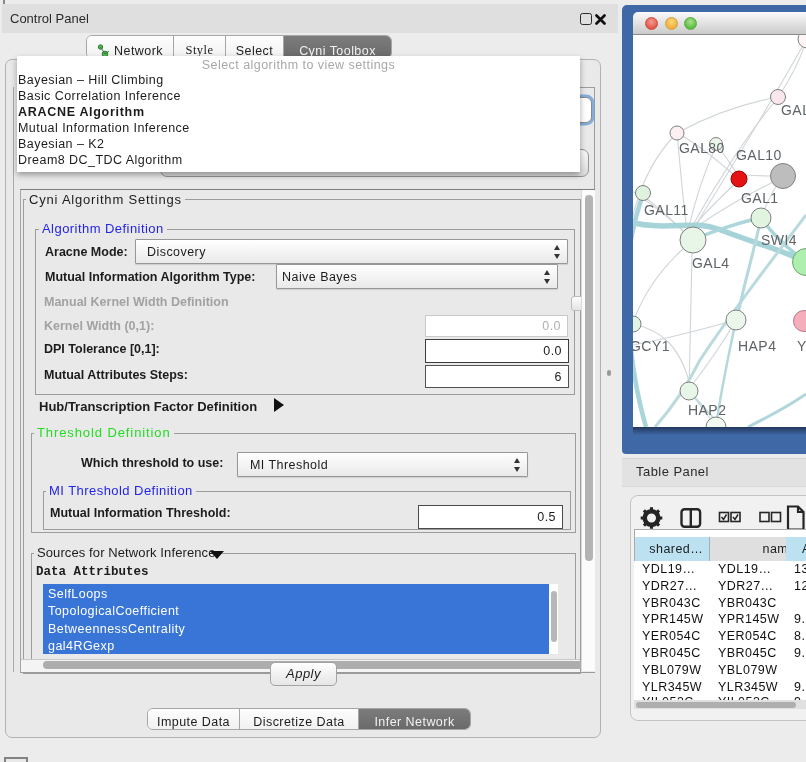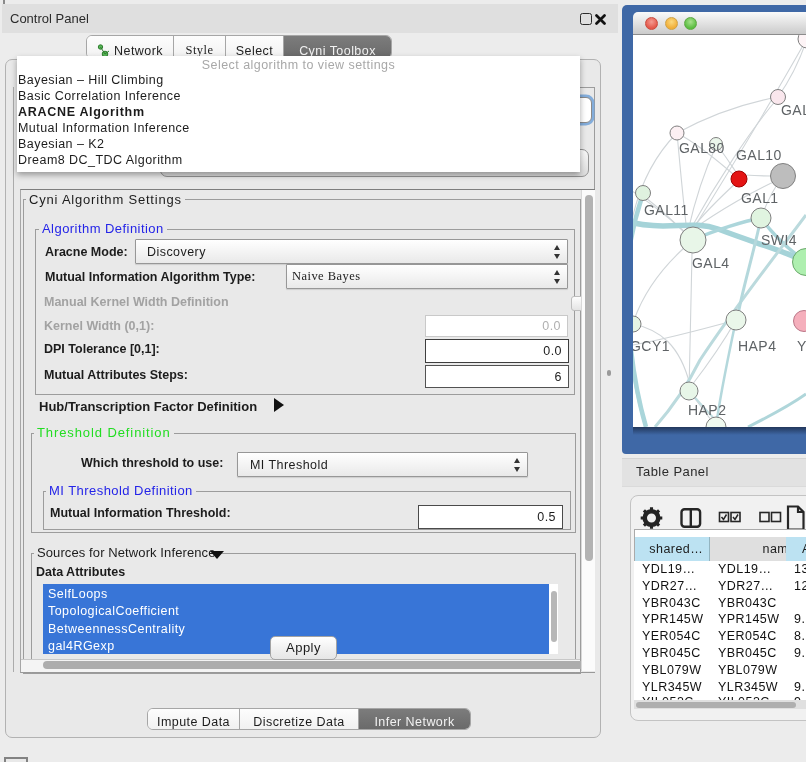--- a/index.html
+++ b/index.html
@@ -68,7 +68,7 @@
   </div>
 
 <div class="a b" style="left:45px;top:270px;">Mutual Information Algorithm Type:</div>
-<div class="combo" style="left:286px;top:264px;width:280px;height:23px;font-family:Liberation Serif, serif;">
+<div class="combo" style="left:276px;top:264px;width:280px;height:23px;">
     <div class="ct" style="left:5px;">Naive Bayes</div>
     <div class="spin"></div>
   </div>

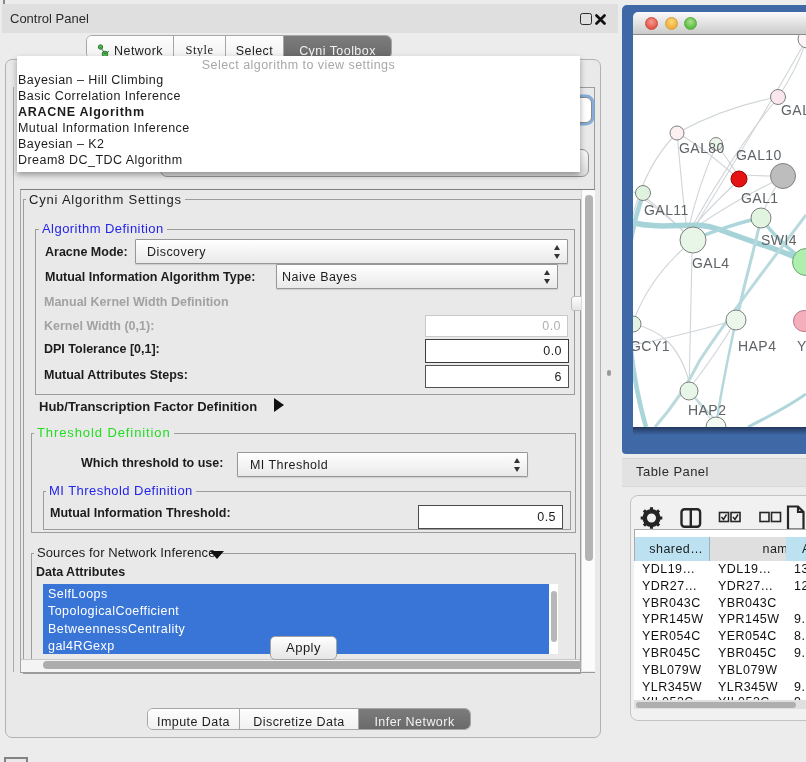--- a/index.html
+++ b/index.html
@@ -113,7 +113,7 @@
 <div class="grp" style="left:31px;top:553px;width:543px;height:119px;"></div>
 <div class="leg" style="left:34px;top:546px;letter-spacing:0.1px;">Sources for Network Inference</div>
 <div class="a" style="left:210px;top:551px;width:0;height:0;border-top:8px solid #111;border-left:7px solid transparent;border-right:7px solid transparent;"></div>
-<div class="a b" style="left:36px;top:565px;">Data Attributes</div>
+<div class="a b" style="left:36px;top:565px;font-family:Liberation Mono, monospace;">Data Attributes</div>
 
 <div class="a" style="left:43px;top:584px;width:515px;height:70px;background:#fff;overflow:hidden;">
   <div class="a" style="left:0;top:0;width:506px;height:72px;background:#3875D7;"></div>

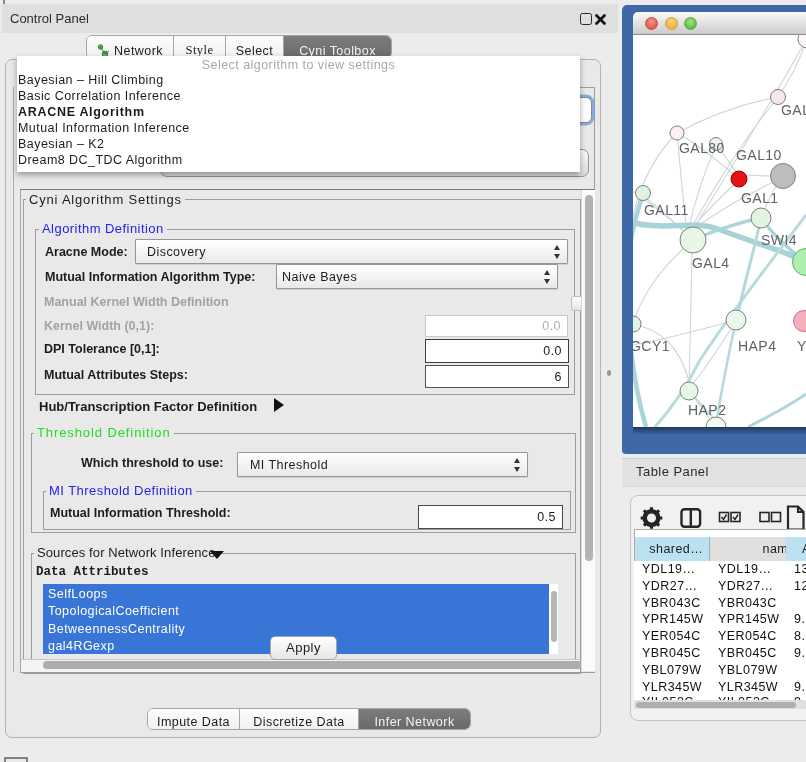--- a/index.html
+++ b/index.html
@@ -129,7 +129,7 @@
 <div class="a" style="left:581px;top:190px;width:13px;height:481px;background:#FBFBFB;border-left:1px solid #D8D8D8;"></div>
 <div class="a" style="left:584.5px;top:195px;width:8px;height:366px;border-radius:4px;background:#B3B3B3;"></div>
 
-<div class="a" style="left:270px;top:636px;width:65px;height:22px;border:1px solid #A3A3A3;border-radius:5px;background:linear-gradient(#FFFFFF,#EFEFEF 60%,#E6E6E6);text-align:center;line-height:22px;font-size:13px;">Apply</div>
+<div class="a" style="left:270px;top:662px;width:65px;height:22px;border:1px solid #A3A3A3;border-radius:5px;background:linear-gradient(#FFFFFF,#EFEFEF 60%,#E6E6E6);text-align:center;line-height:22px;font-size:13px;font-style:italic;">Apply</div>
 
 <div class="tabseg" style="left:147px;top:708px;height:20px;font-size:12.5px;">
   <div class="t" style="width:91px;">Impute Data</div>

